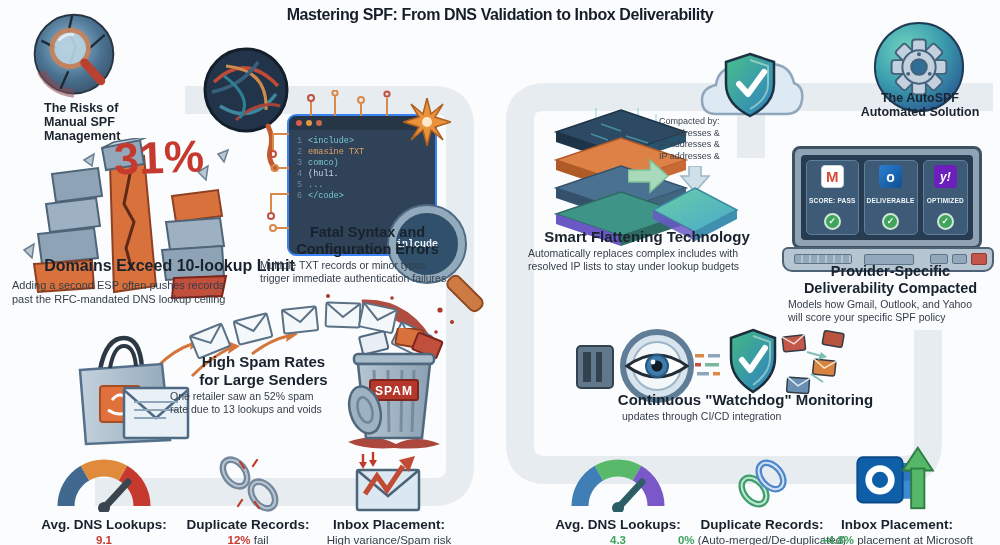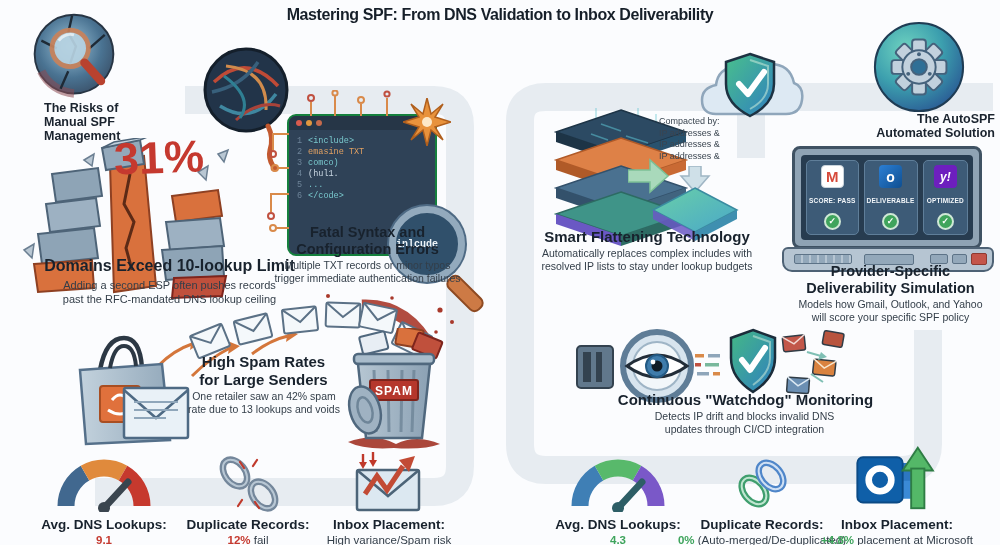--- a/index.html
+++ b/index.html
@@ -15,7 +15,7 @@
   .h2{font-weight:700;color:#18222d;text-align:center;z-index:5;}
   .sub{font-size:10.5px;line-height:13px;color:#333e49;text-align:center;z-index:5;}
   .risk-label{left:44px;top:101px;font-size:12.5px;line-height:14px;font-weight:700;z-index:5;}
-  .autospf-label{left:845px;top:112px;width:150px;font-size:12.5px;line-height:14px;font-weight:700;text-align:right;z-index:5;}
+  .autospf-label{left:845px;top:91px;width:150px;font-size:12.5px;line-height:14px;font-weight:700;text-align:center;z-index:5;}
   .stat31{left:114px;top:132px;font-size:45px;font-weight:800;color:var(--accent-red,#c5392f);
           transform:rotate(-2deg);z-index:4;}
   .domains-h{left:12px;top:257px;width:315px;font-size:16px;}

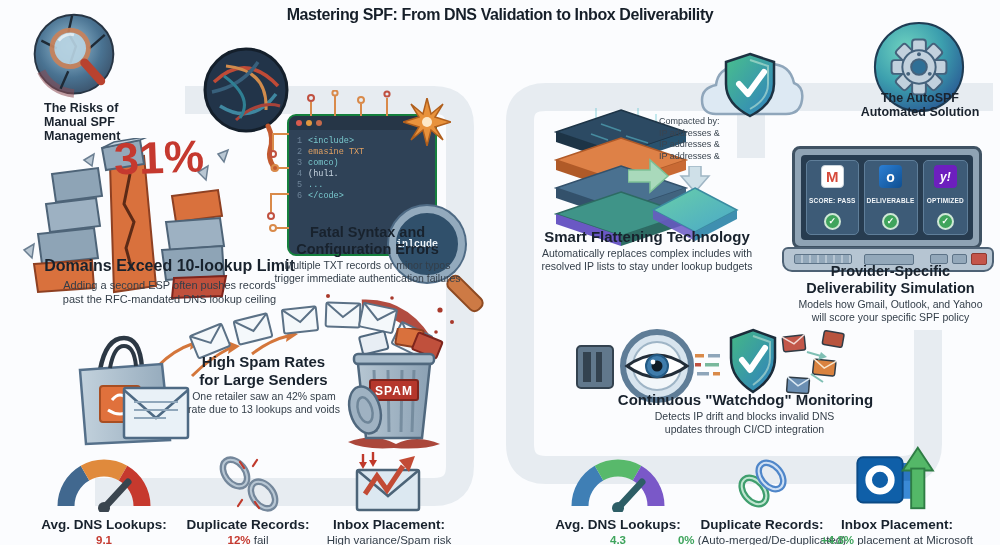--- a/index.html
+++ b/index.html
@@ -35,7 +35,7 @@
   
   .icon-layer{z-index:2;}
   
-  .codewin{left:287px;top:114px;width:146px;height:138px;background:#2f4257;border:2px solid #15803d;
+  .codewin{left:287px;top:114px;width:146px;height:138px;background:#2f4257;border:2px solid #3b82f6;
            border-radius:9px;z-index:2;}
   .codebar{height:14px;background:#263647;border-radius:7px 7px 0 0;display:flex;align-items:center;gap:4px;padding-left:7px;}
   .dot{width:6px;height:6px;border-radius:50%;}

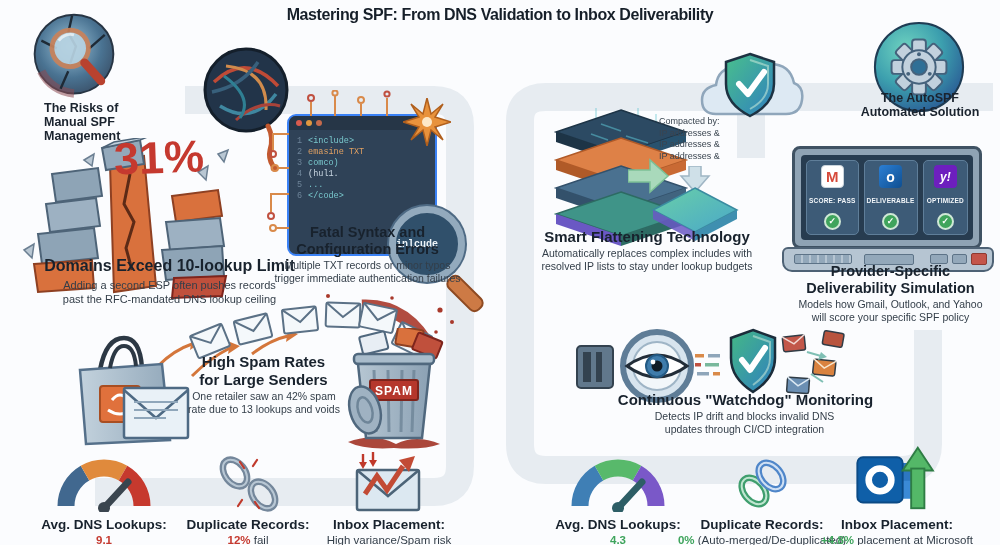--- a/index.html
+++ b/index.html
@@ -13,7 +13,7 @@
   .title{left:0;right:0;top:6px;text-align:center;font-size:16px;font-weight:700;
          letter-spacing:-0.4px;color:#161f29;z-index:5;}
   .h2{font-weight:700;color:#18222d;text-align:center;z-index:5;}
-  .sub{font-size:10.5px;line-height:13px;color:#333e49;text-align:center;z-index:5;}
+  .sub{font-size:10.5px;line-height:13px;color:#333e49;text-align:left;z-index:5;}
   .risk-label{left:44px;top:101px;font-size:12.5px;line-height:14px;font-weight:700;z-index:5;}
   .autospf-label{left:845px;top:91px;width:150px;font-size:12.5px;line-height:14px;font-weight:700;text-align:center;z-index:5;}
   .stat31{left:114px;top:132px;font-size:45px;font-weight:800;color:var(--accent-red,#c5392f);

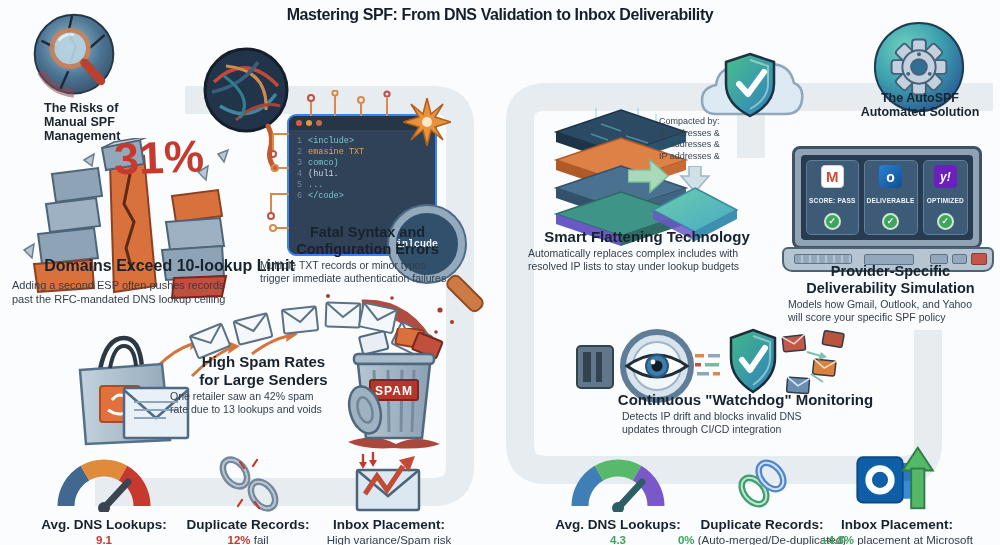--- a/index.html
+++ b/index.html
@@ -451,7 +451,7 @@
   </div>
   <div class="abs h2 sim-h">
     <div>Provider-Specific</div>
-    <div>Deliverability Simulation</div>
+    <div>Deliverability Compacted</div>
   </div>
   <div class="abs sub sim-s">
     <div>Models how Gmail, Outlook, and Yahoo</div>

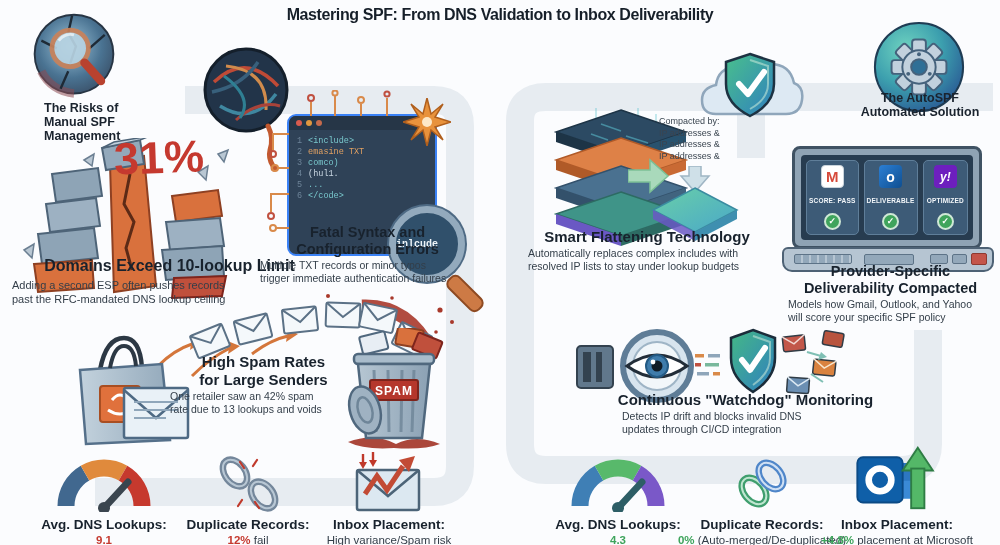--- a/index.html
+++ b/index.html
@@ -310,7 +310,7 @@
     <div>for Large Senders</div>
   </div>
   <div class="abs sub spam-s">
-    <div>One retailer saw an 42% spam</div>
+    <div>One retailer saw an 52% spam</div>
     <div>rate due to 13 lookups and voids</div>
   </div>
 

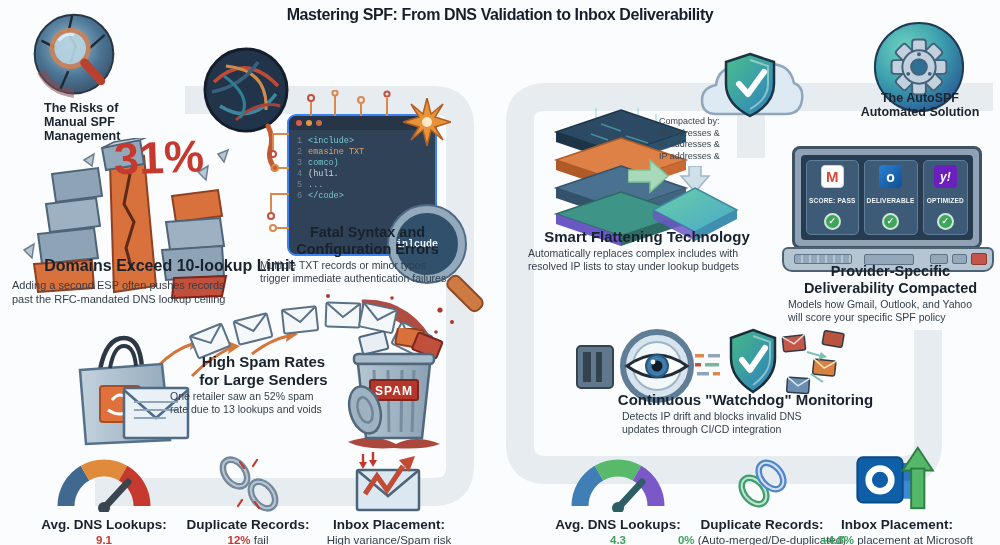--- a/index.html
+++ b/index.html
@@ -512,7 +512,6 @@
   </svg>
   <div class="abs h2 mon-h">Continuous "Watchdog" Monitoring</div>
   <div class="abs sub mon-s">
-    <div>Detects IP drift and blocks invalid DNS</div>
     <div>updates through CI/CD integration</div>
   </div>
 

